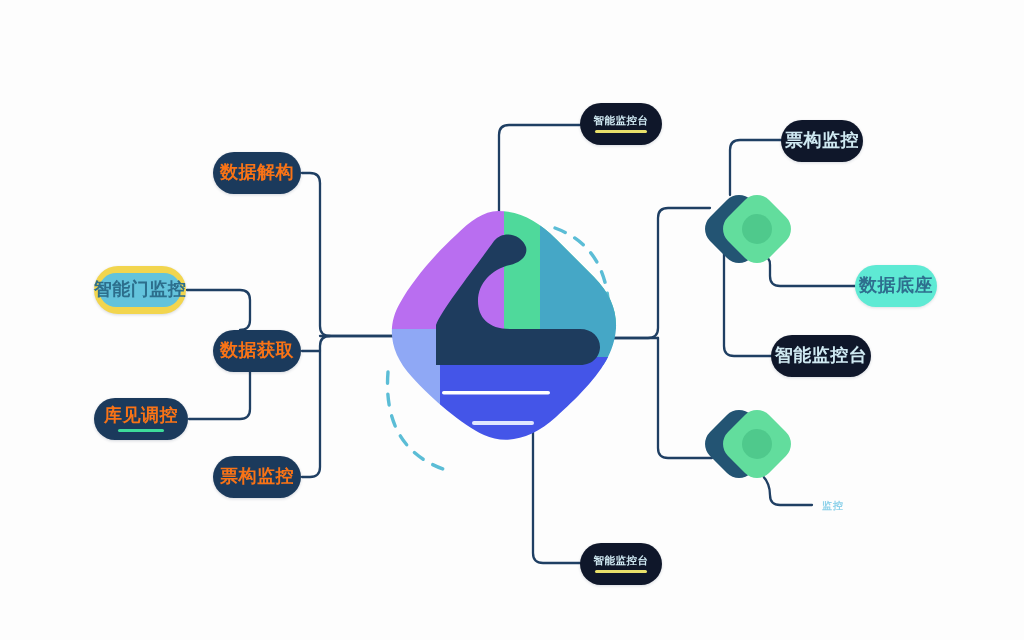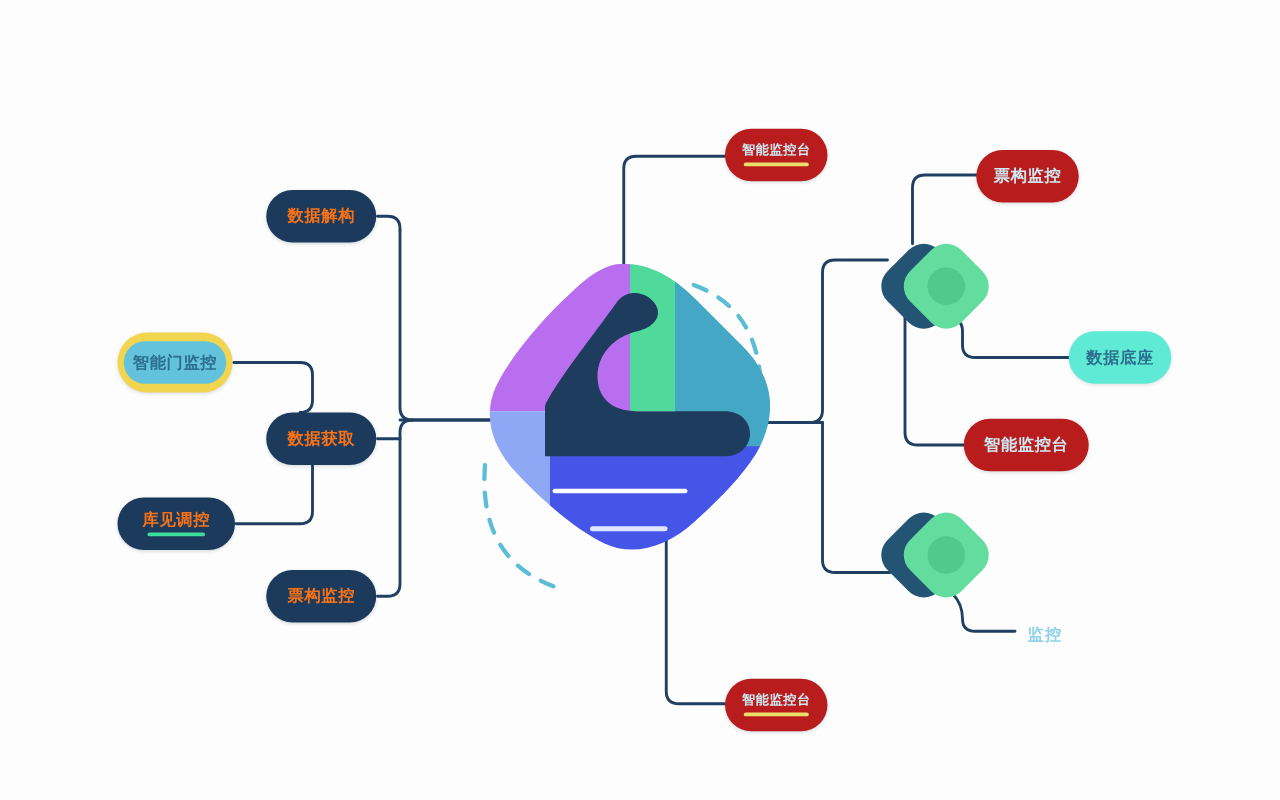--- a/index.html
+++ b/index.html
@@ -69,7 +69,7 @@
   }
   
   .n-teal {
-    background: #b91c1c;
+    background: #0f172a;
     border-radius: 26px;
     color: #cfe9f2;
     box-shadow: 0 1px 3px rgba(20,40,70,.16);

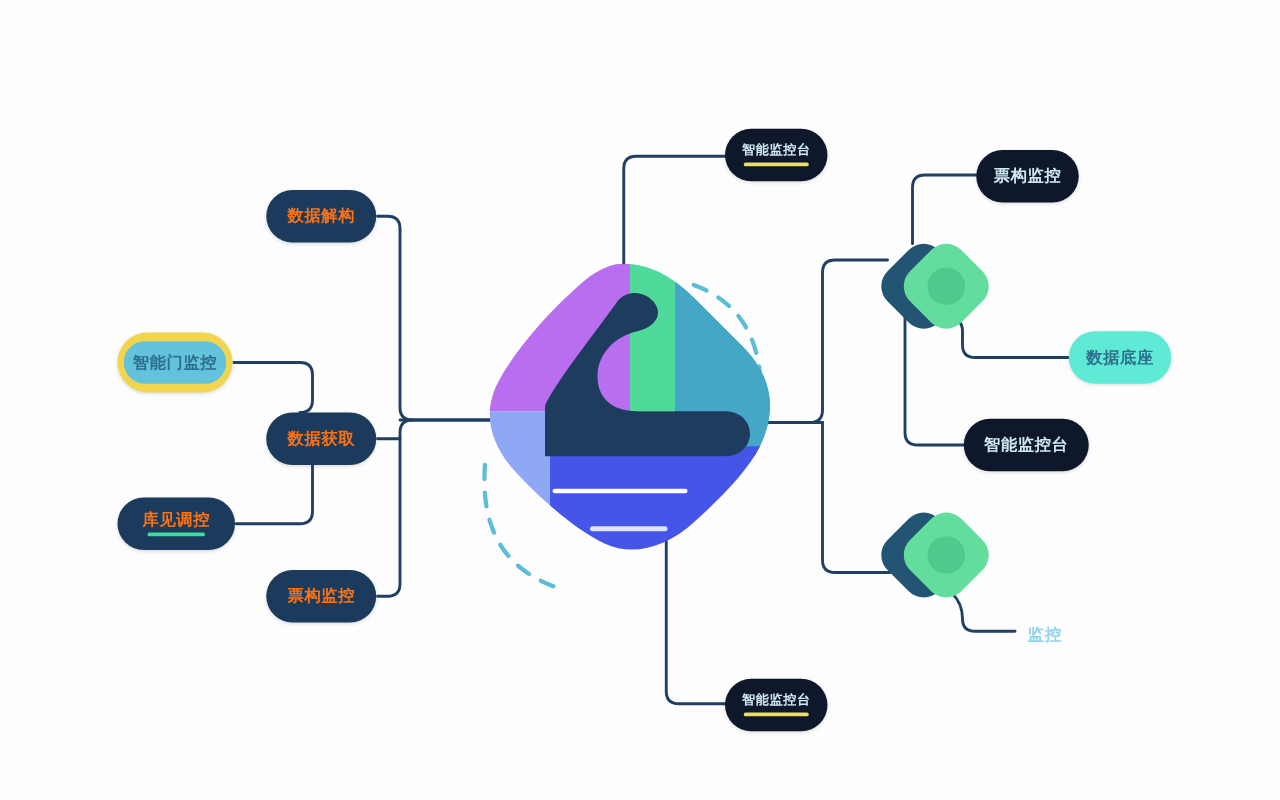--- a/index.html
+++ b/index.html
@@ -49,7 +49,7 @@
   }
   .node .lbl {
     display: block;
-    font-size: 13px;
+    font-size: 18px;
     font-weight: 700;
   }
   .node .bar {

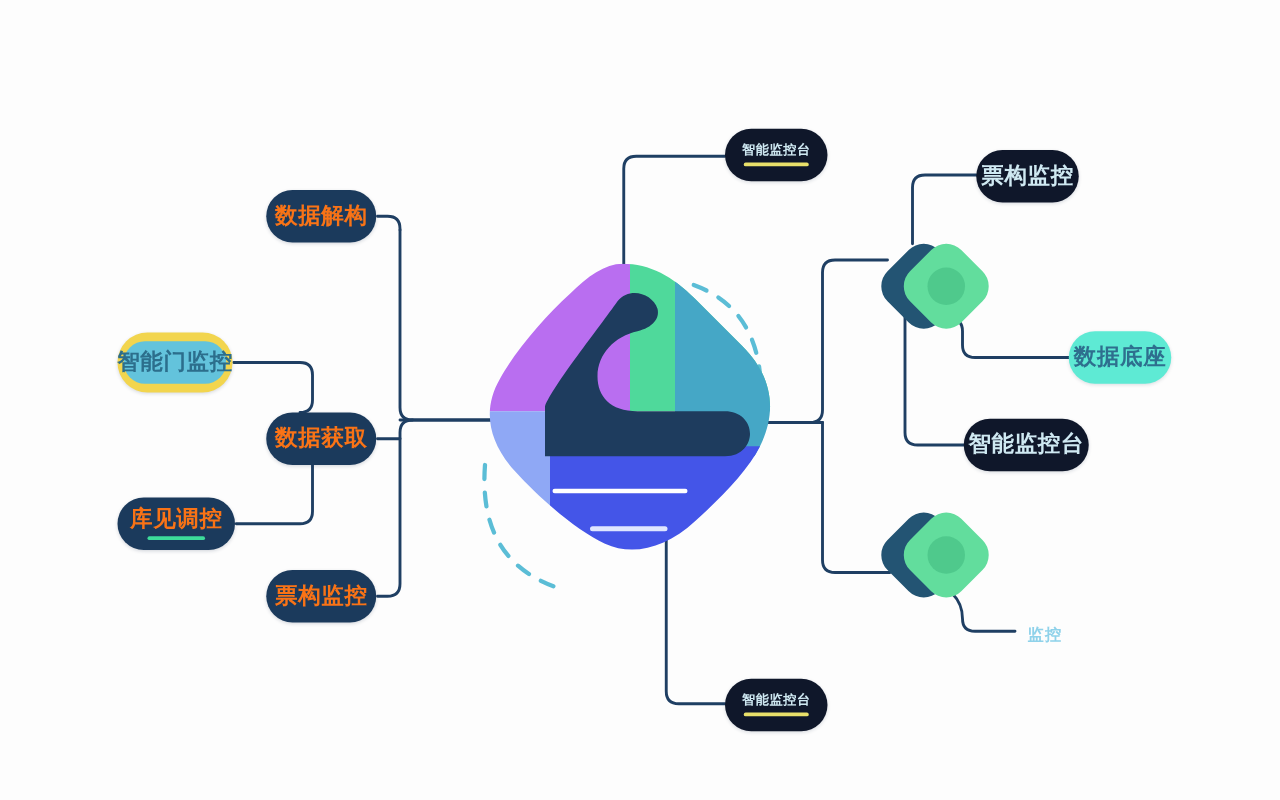--- a/index.html
+++ b/index.html
@@ -133,7 +133,7 @@
 
   .tiny-label {
     position: absolute;
-    font-size: 13px;
+    font-size: 10px;
     font-weight: 700;
     color: #8fd2ea;
     letter-spacing: 1px;

